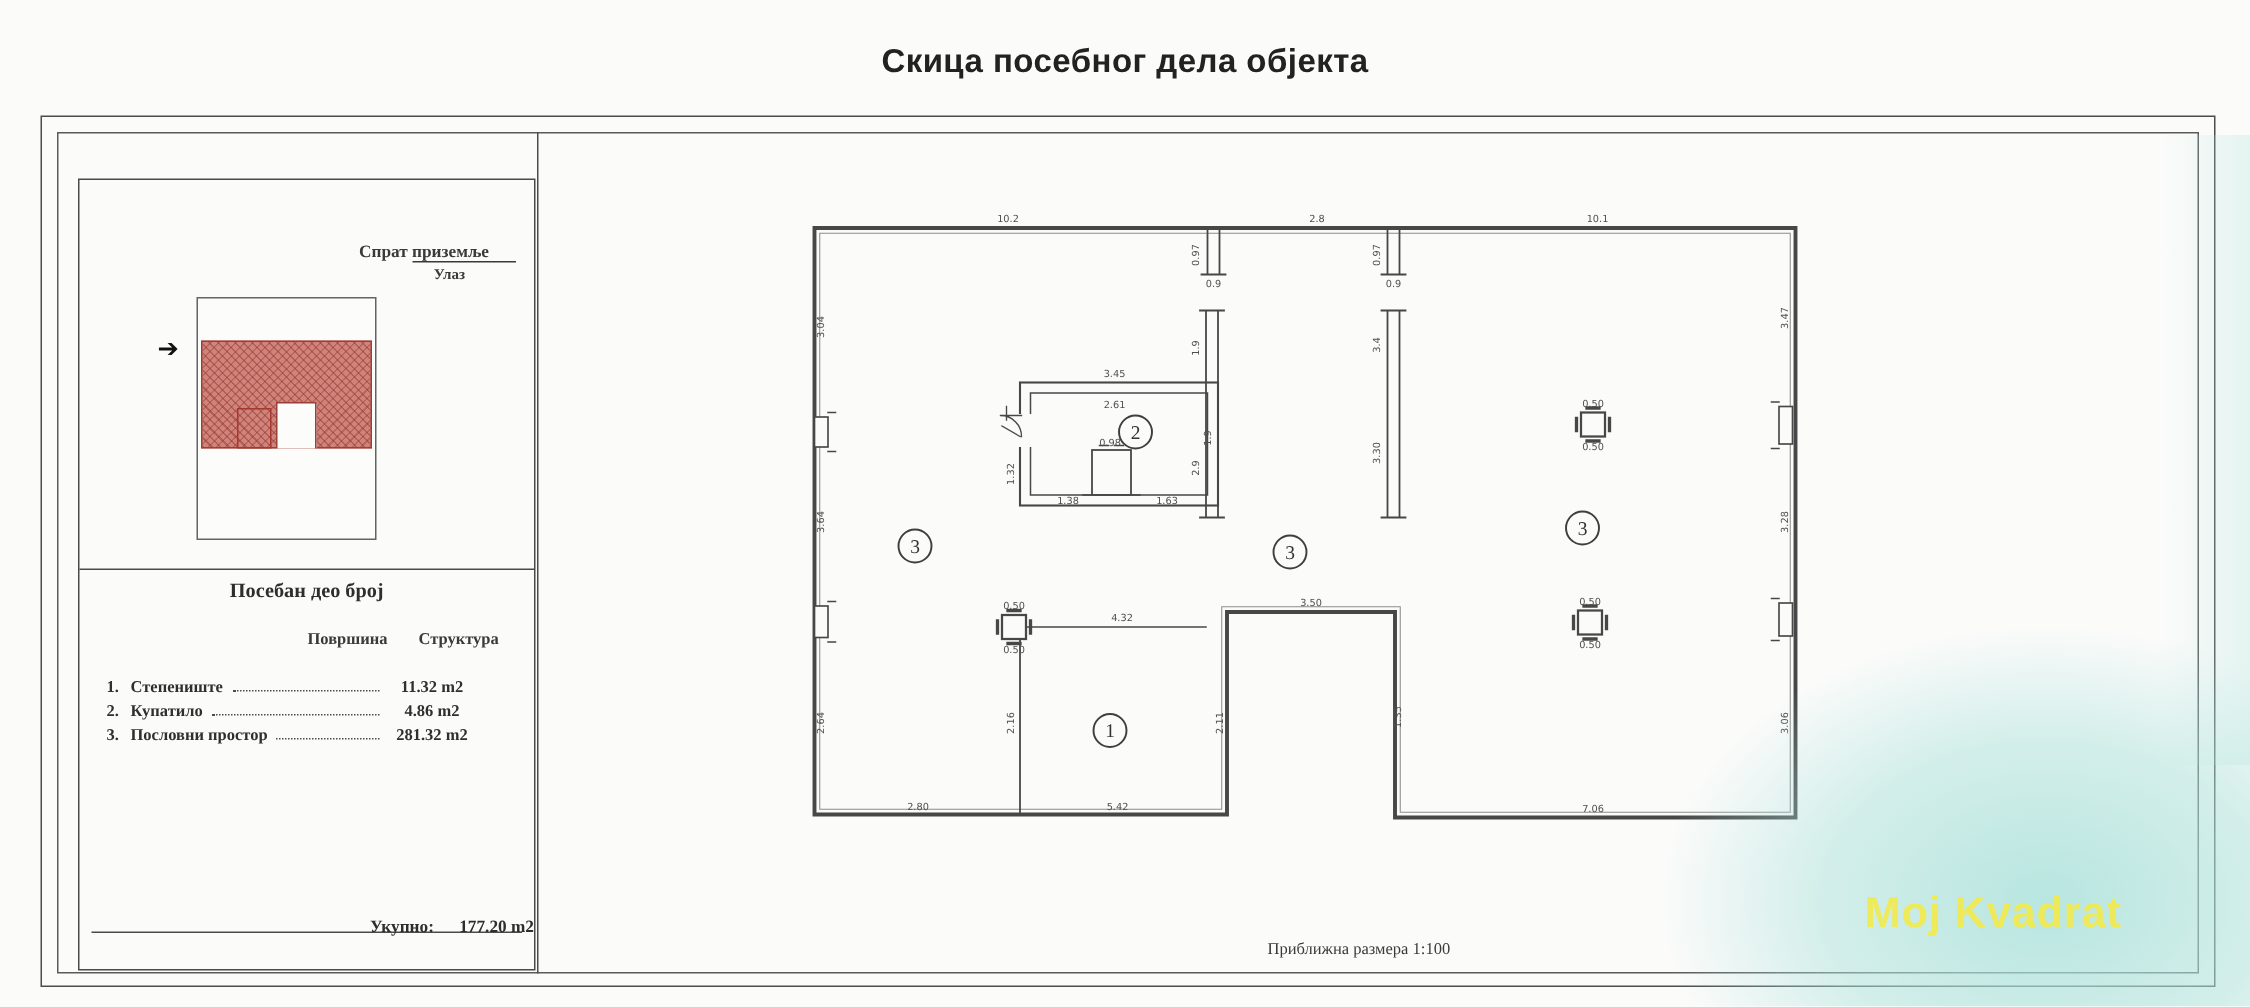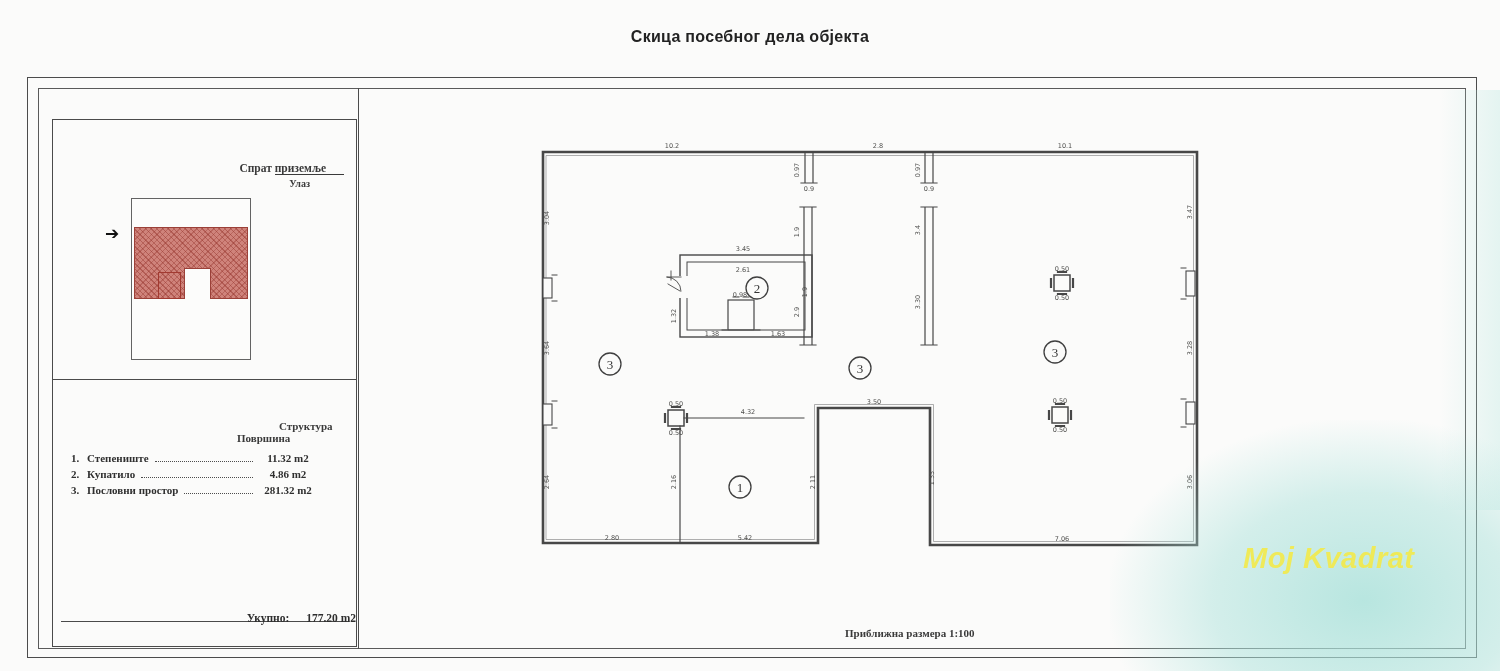--- a/index.html
+++ b/index.html
@@ -13,7 +13,7 @@
     position:absolute;left:0;top:28px;width:100%;
     text-align:center;
     font-family:"Liberation Sans", sans-serif;
-    font-size:16px;font-weight:600;color:#222;letter-spacing:.3px;
+    font-size:22px;font-weight:600;color:#222;letter-spacing:.3px;
   }
   
   .frame-outer{

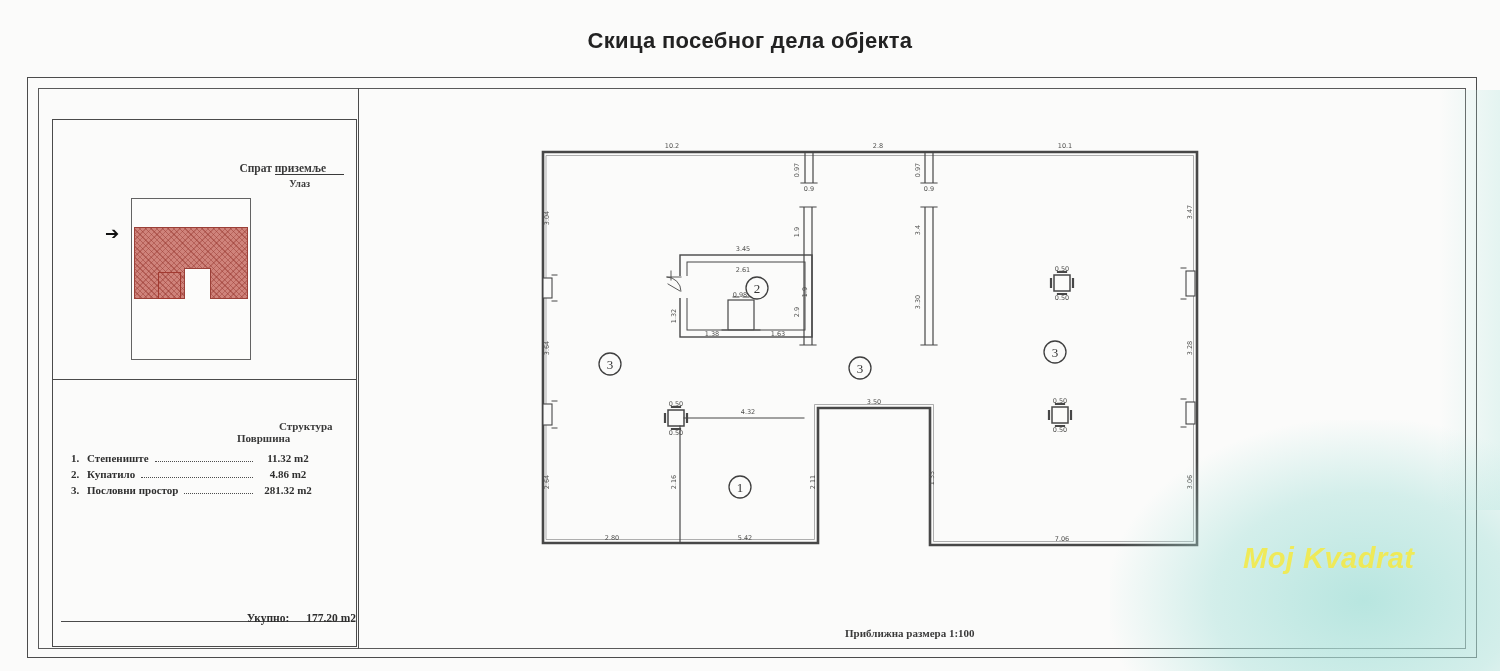--- a/index.html
+++ b/index.html
@@ -123,6 +123,7 @@
   </div>
 
   <div class="panel-divider"></div>
+  <div class="section-title">Посебан део број</div>
 
   <div class="col-headers">
     <span class="col-area">Површина</span>

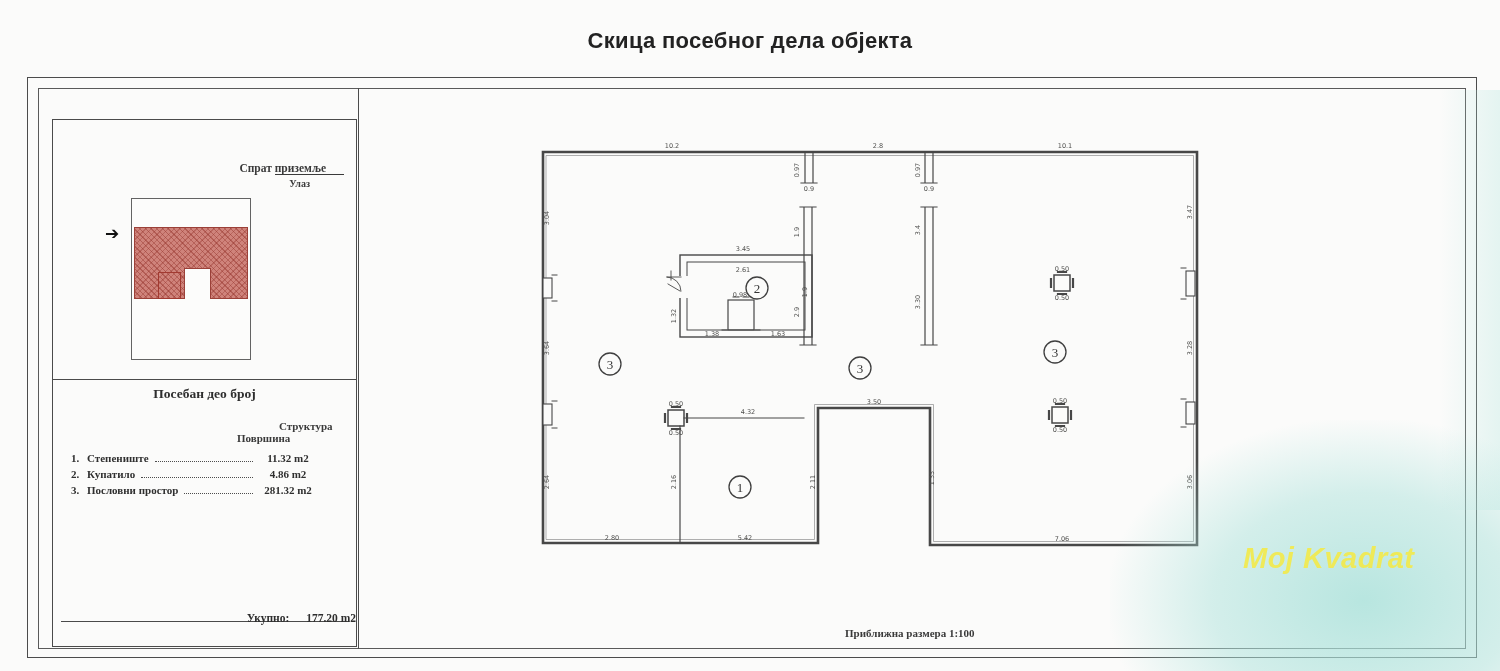--- a/index.html
+++ b/index.html
@@ -66,7 +66,7 @@
   .section-title{position:absolute;left:0;top:266px;width:100%;text-align:center;
     font-size:13.5px;font-weight:600;color:#2e2e2e;}
   .col-headers{position:absolute;left:0;top:300px;width:100%;font-size:11px;font-weight:600;color:#3a3a3a;}
-  .col-area{position:absolute;left:152px;top:12px;margin-left:32px;}
+  .col-area{position:absolute;left:152px;top:0;}
   .col-structure{position:absolute;left:226px;top:0;}
   .rows{position:absolute;left:18px;top:318px;width:248px;}
   .row{display:flex;align-items:baseline;font-size:11px;font-weight:600;color:#2f2f2f;height:16px;}

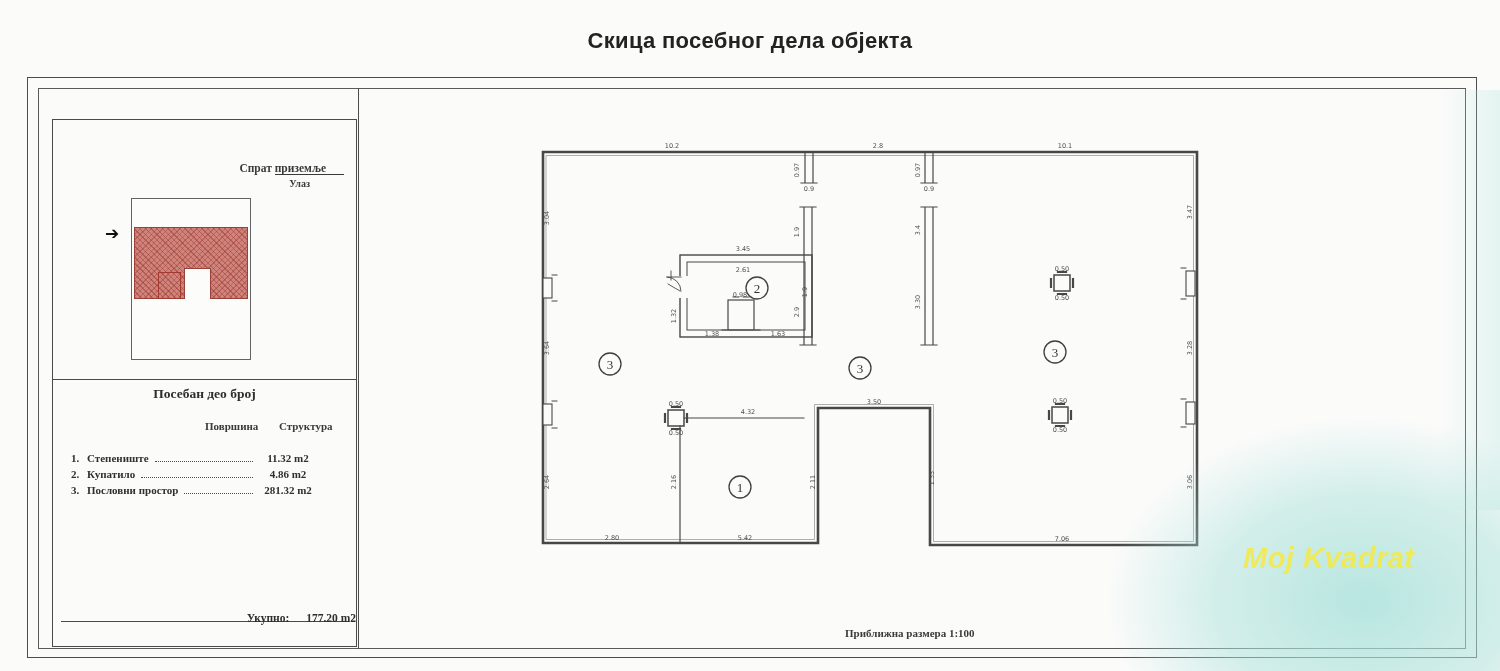--- a/index.html
+++ b/index.html
@@ -91,10 +91,10 @@
     background:linear-gradient(to left, rgba(185,231,224,.35), rgba(185,231,224,0) 75%);
   }
   .watermark{
-    position:absolute;left:1243px;top:541px;z-index:6;
+    position:absolute;left:1243px;top:592px;z-index:6;
     font-family:"Liberation Sans", sans-serif;
     font-size:29px;font-weight:bold;line-height:35px;
-    color:#f1ea52;opacity:.95;letter-spacing:.5px;white-space:nowrap;font-style:italic;
+    color:#f1ea52;opacity:.95;letter-spacing:.5px;white-space:nowrap;
   }
 </style>
 </head>

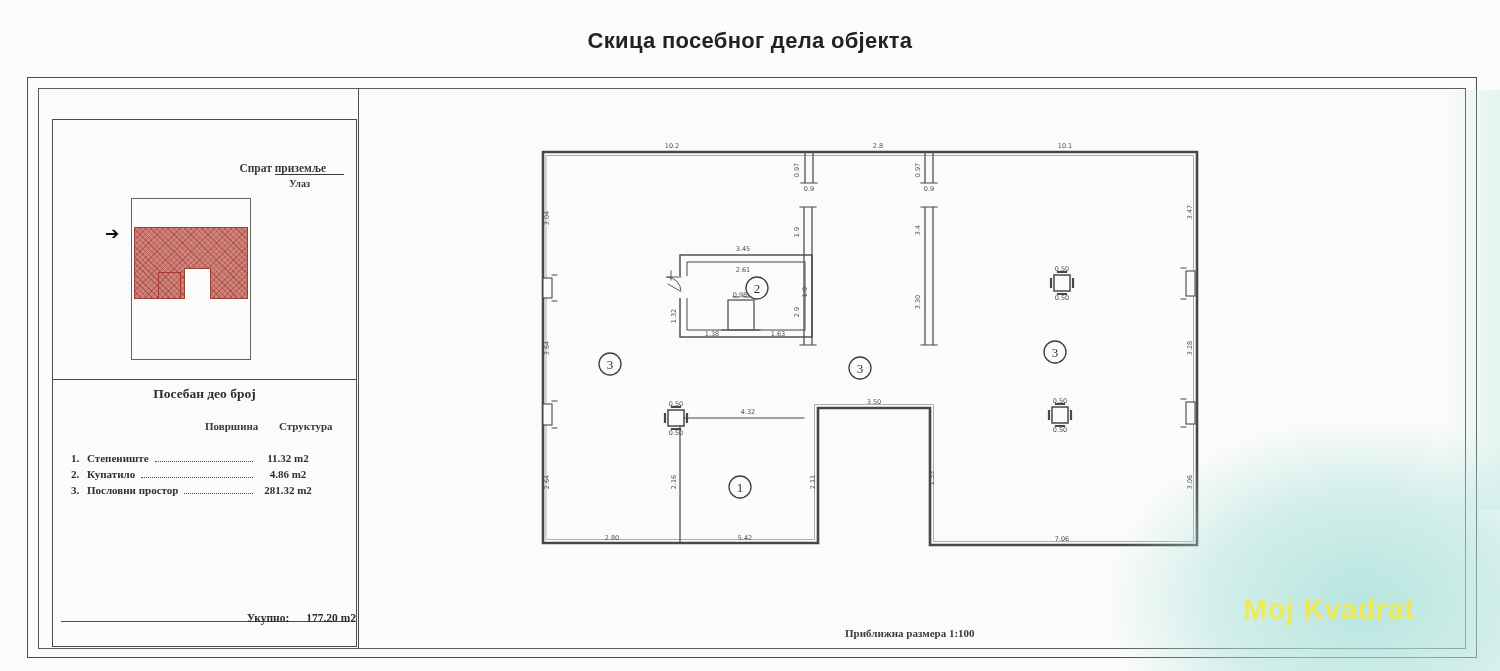--- a/index.html
+++ b/index.html
@@ -80,7 +80,7 @@
   .total-row .tval{margin-left:14px;}
   
   #plan-svg{position:absolute;left:360px;top:90px;width:1110px;height:560px;}
-  .scale-note{position:absolute;left:845px;top:627px;font-size:11px;font-weight:700;color:#3a3a3a;}
+  .scale-note{position:absolute;left:845px;top:627px;font-size:11px;font-weight:400;color:#3a3a3a;}
   
   .wash-corner{
     position:absolute;left:1110px;top:420px;width:390px;height:251px;pointer-events:none;

